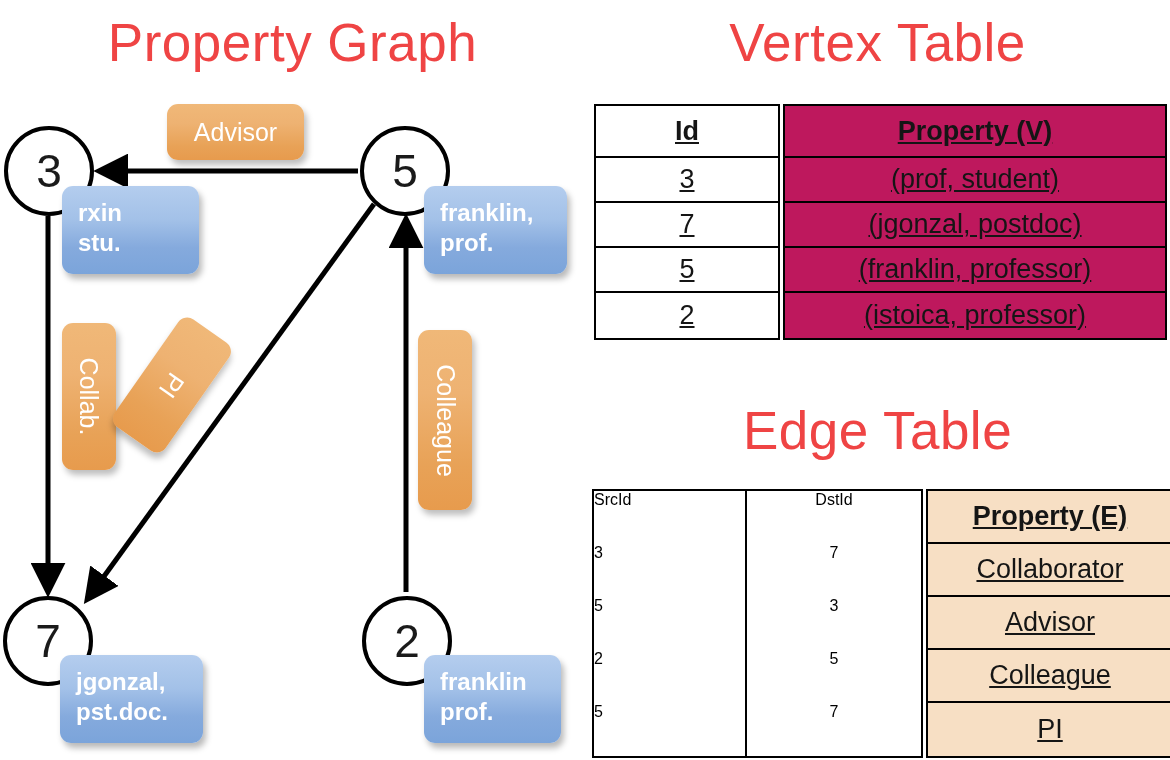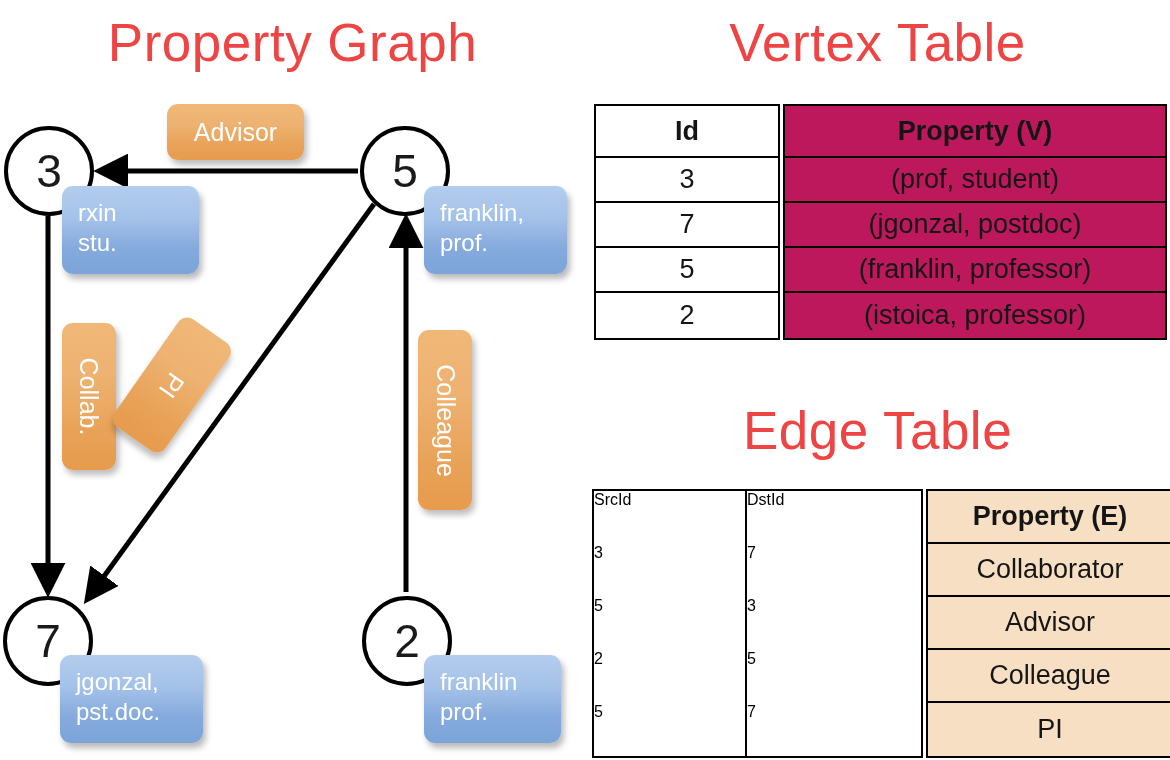--- a/index.html
+++ b/index.html
@@ -152,6 +152,7 @@
     color: #151515;
     font-family: "Liberation Sans", sans-serif;
     white-space: nowrap;
+    text-decoration: underline;
   }
   .tbl-block .cell:last-child { border-bottom: none; }
   .tbl-block .cell.head { font-weight: bold; }

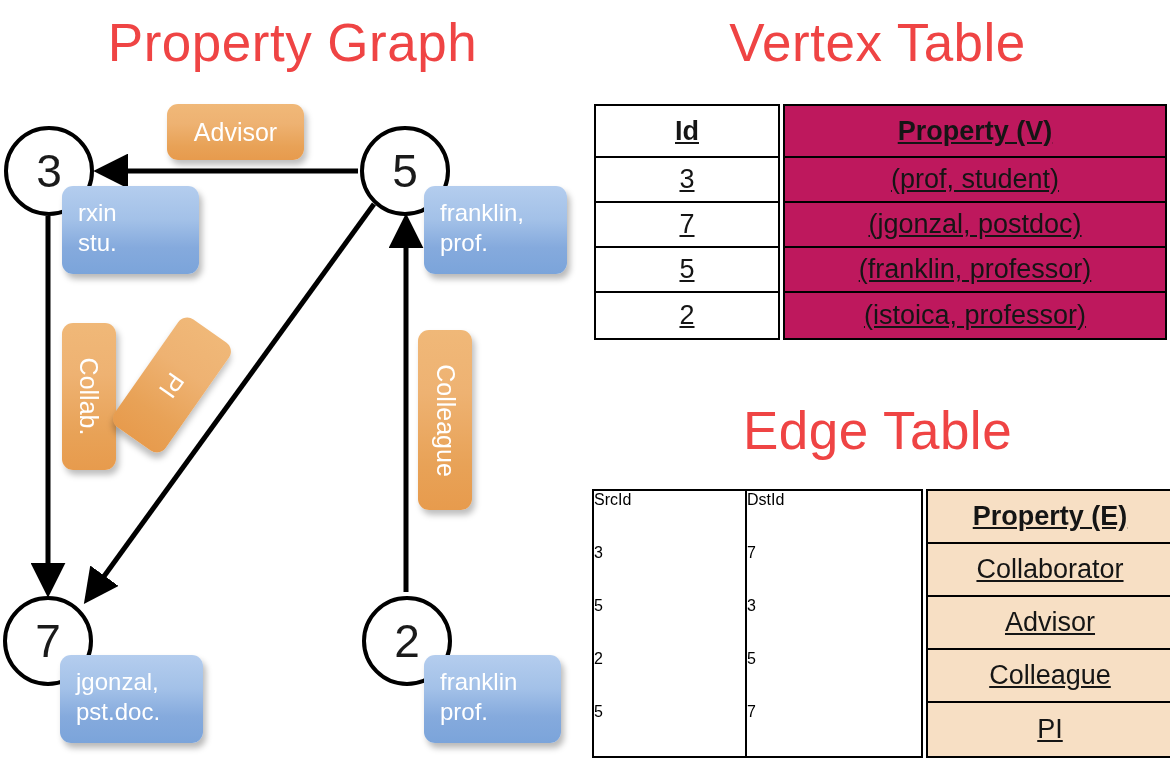--- a/index.html
+++ b/index.html
@@ -84,7 +84,7 @@
     color: #ffffff;
     font-size: 24px;
     line-height: 30px;
-    font-weight: 400;
+    font-weight: 700;
     font-family: "Liberation Sans", sans-serif;
     padding: 12px 14px 12px 16px;
     box-sizing: border-box;

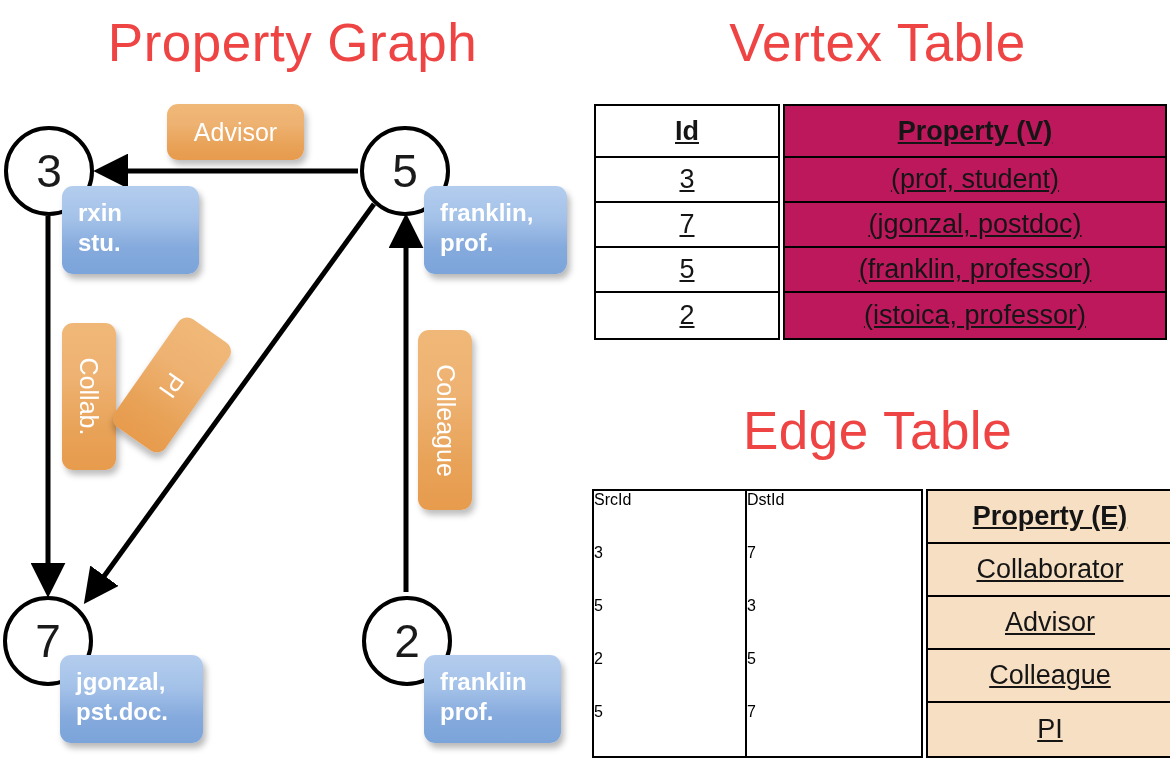--- a/index.html
+++ b/index.html
@@ -170,7 +170,7 @@
   #edge-table .cell { height: 53px; }
   #edge-table .cell.head { height: 53px; }
   #edge-pair { display: flex; }
-  #edge-pair #edge-dst-col { border-left: 2px solid #000; border-right: 2px solid #000; }
+  #edge-pair #edge-dst-col { border-left: 2px solid #000; border-right: 2px solid #000; text-align: center; }
 </style>
 </head>
 <body>

